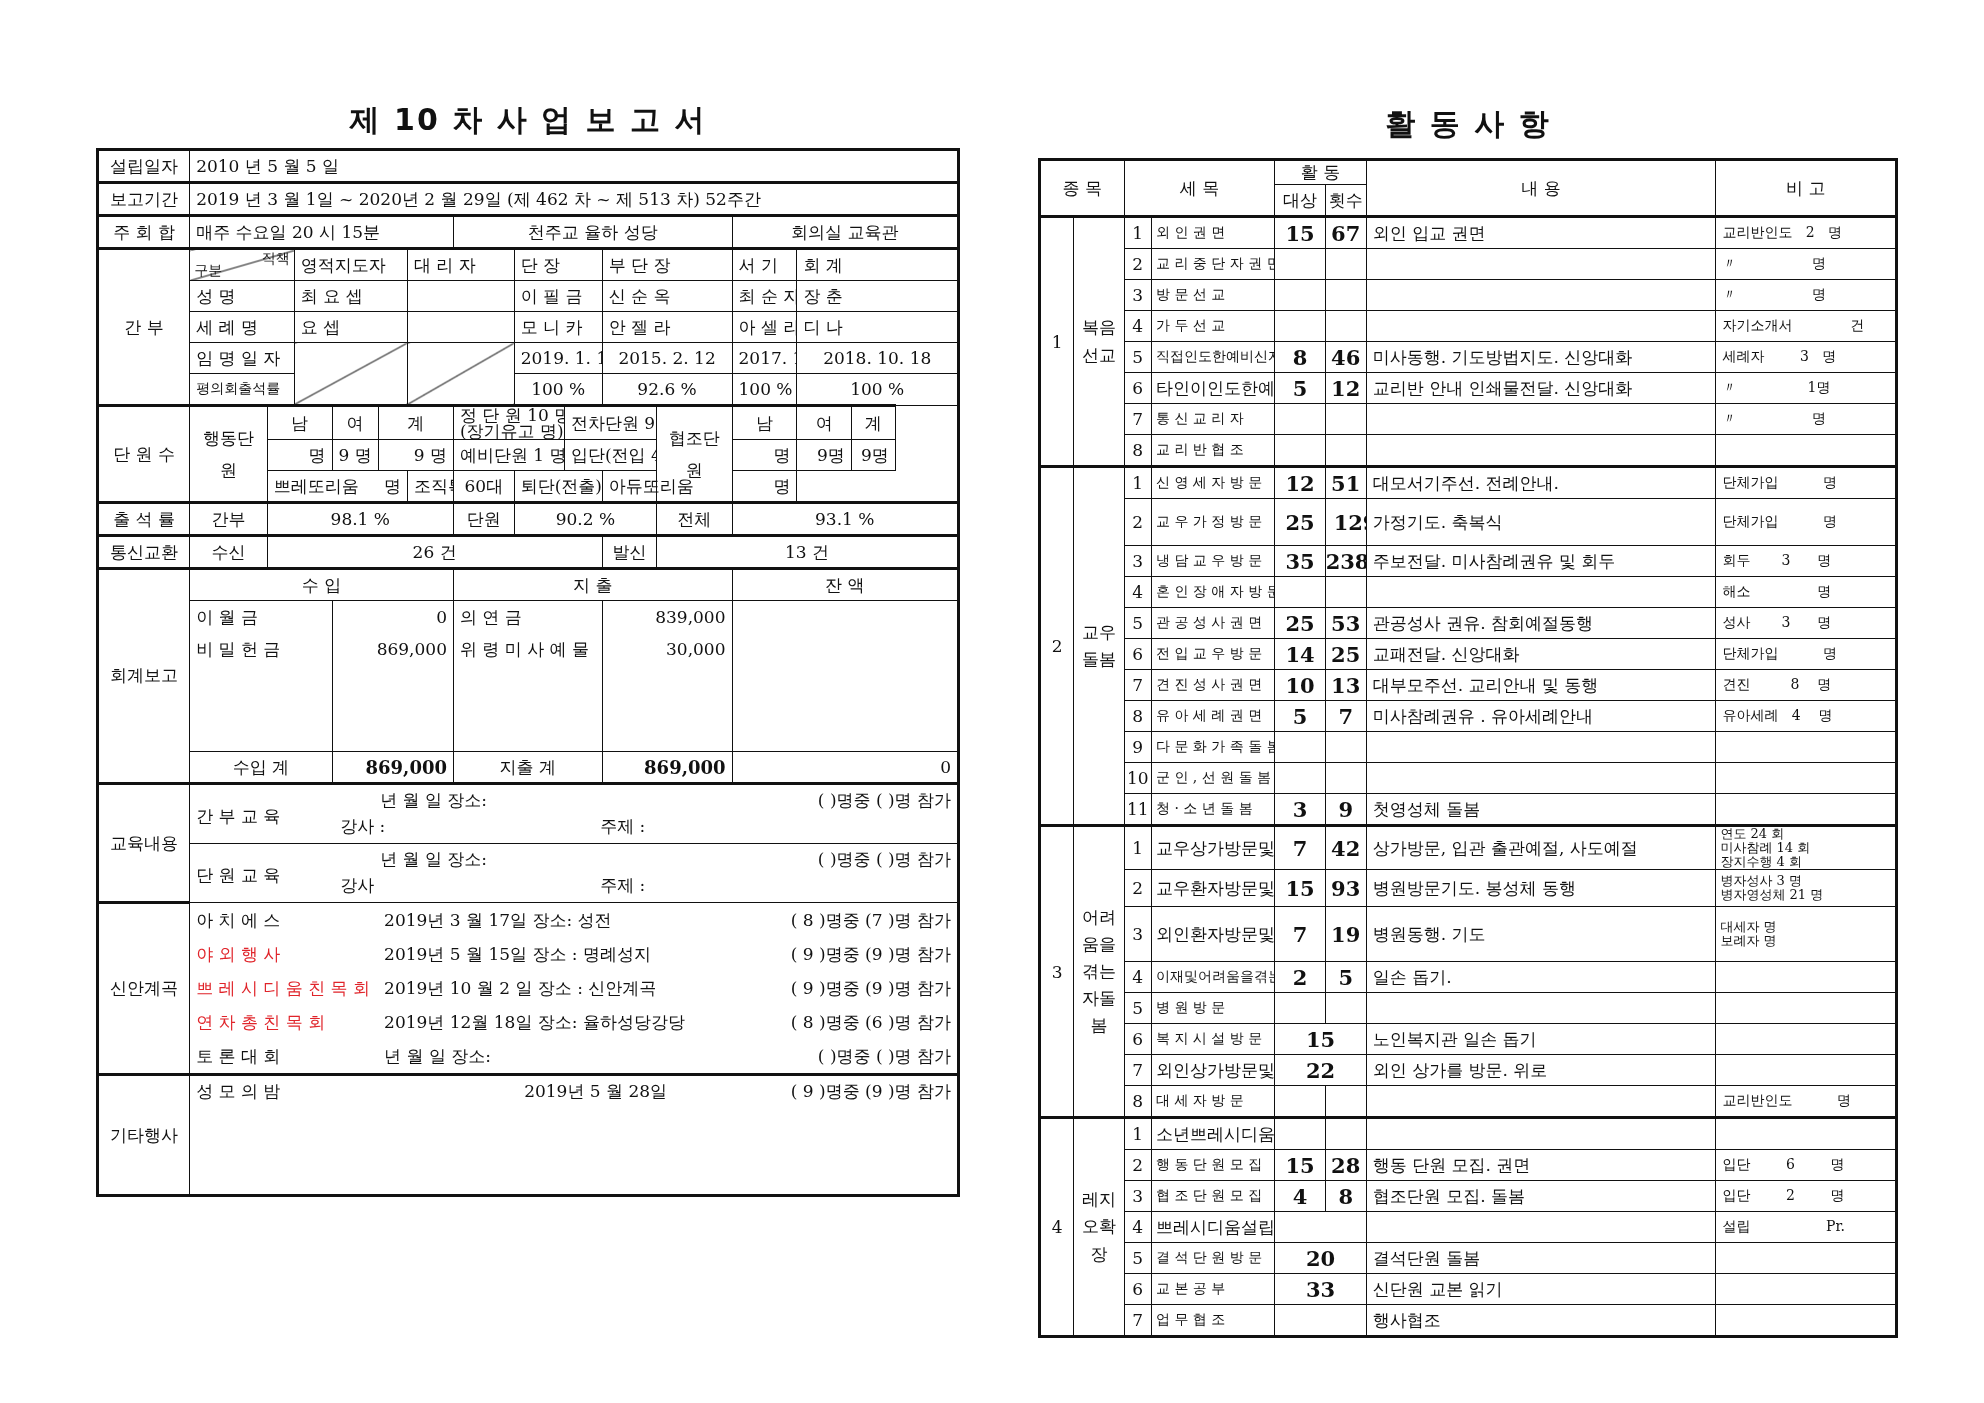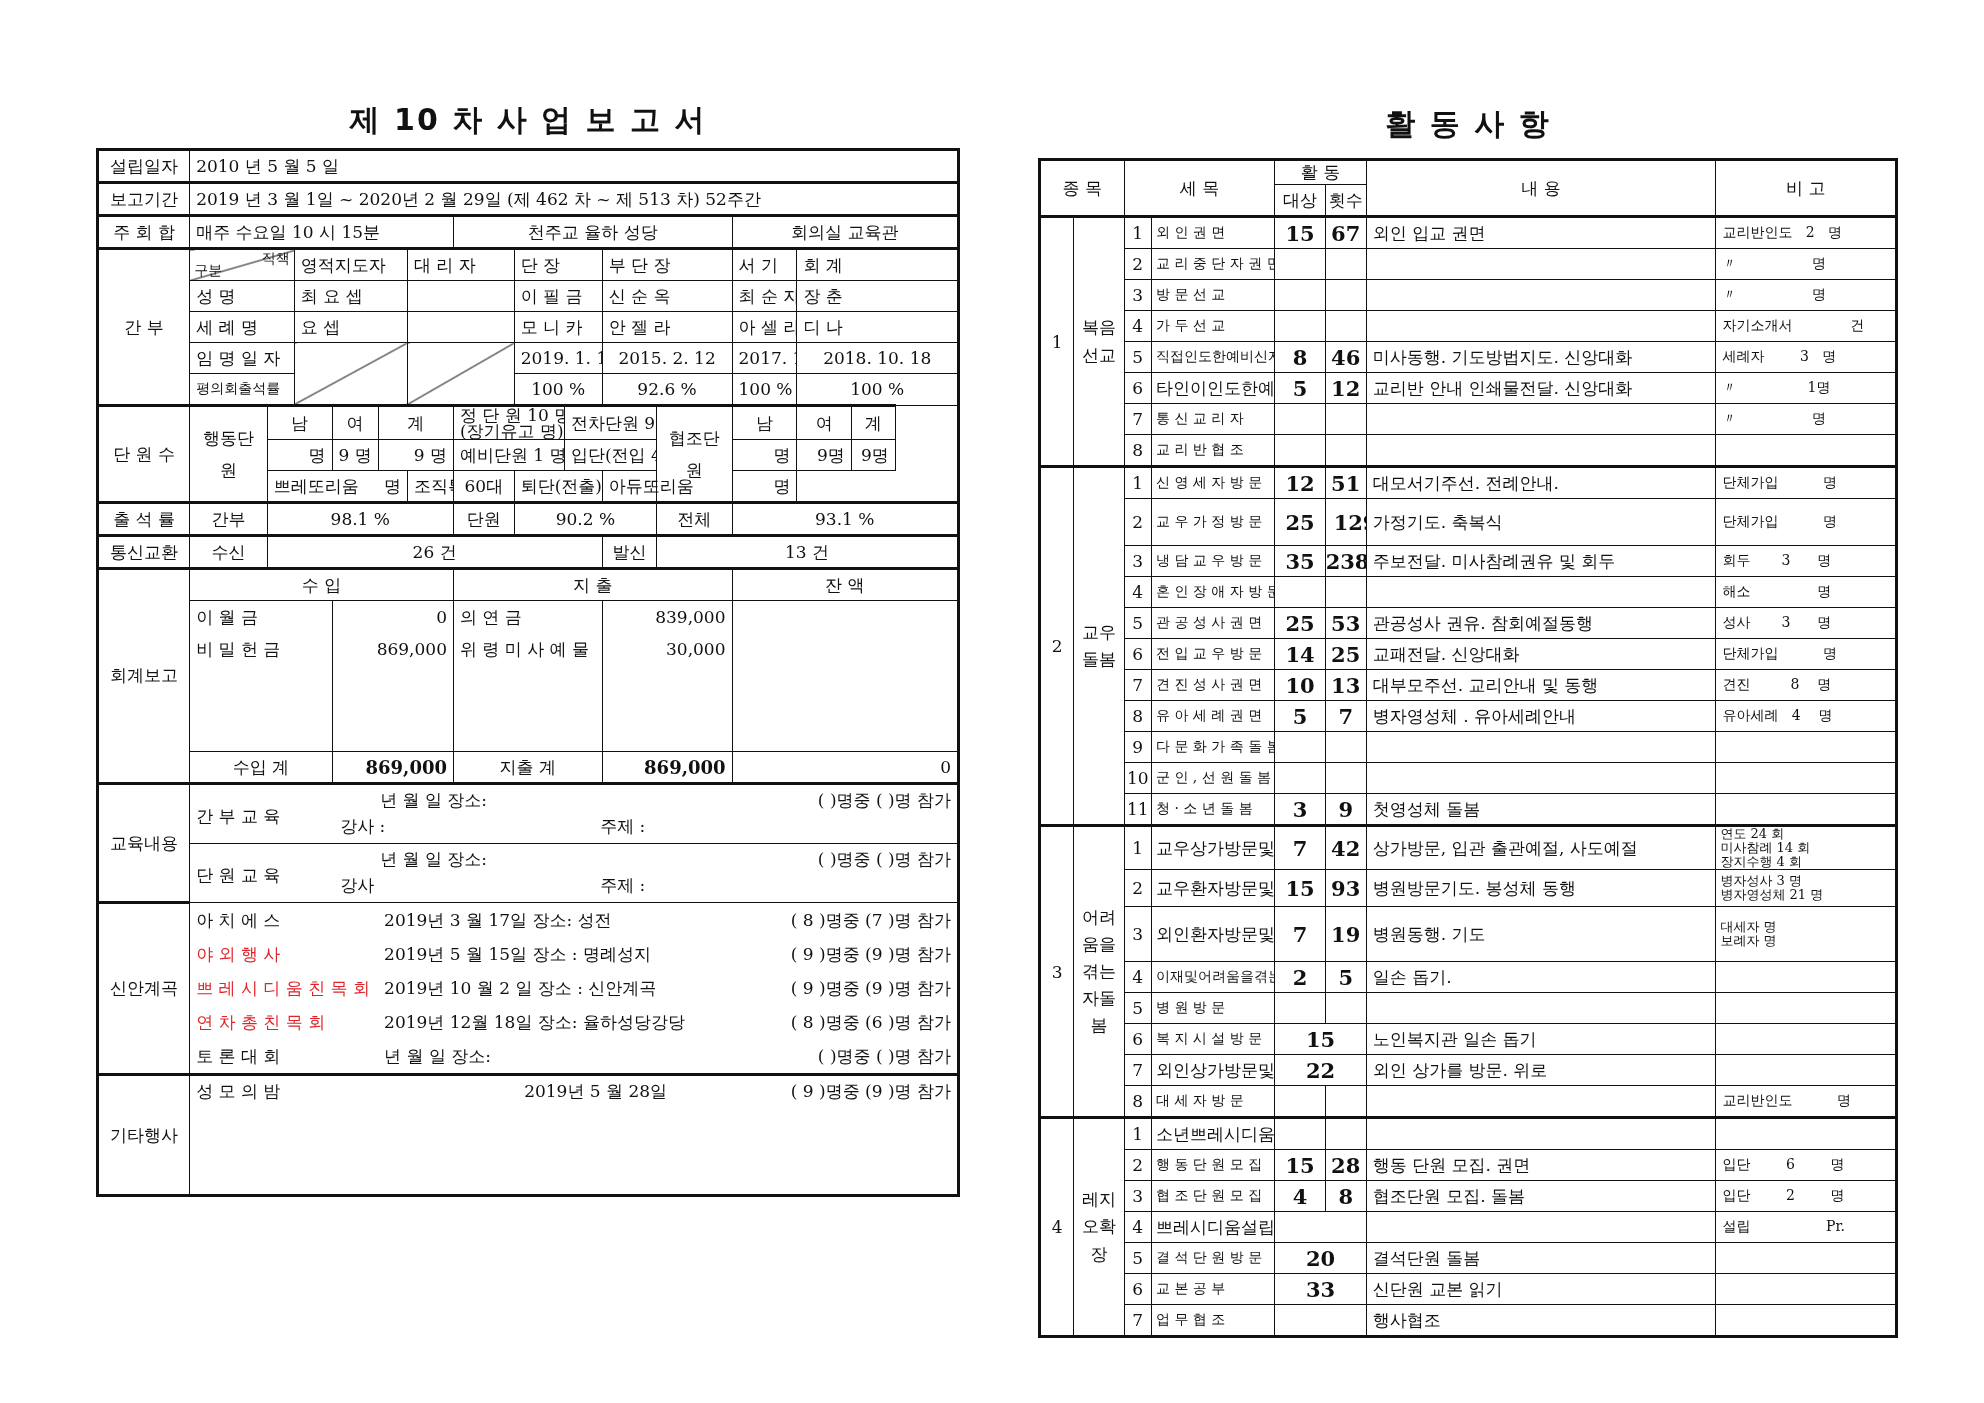--- a/index.html
+++ b/index.html
@@ -55,7 +55,7 @@
   </tr>
   <tr class="thick-top">
     <td class="c">주 회 합</td>
-    <td colspan="6">매주   수요일  10 시  15분</td>
+    <td colspan="6">매주   수요일  20 시  15분</td>
     <td colspan="5" class="c">천주교  율하  성당</td>
     <td colspan="5" class="c">회의실  교육관</td>
   </tr>

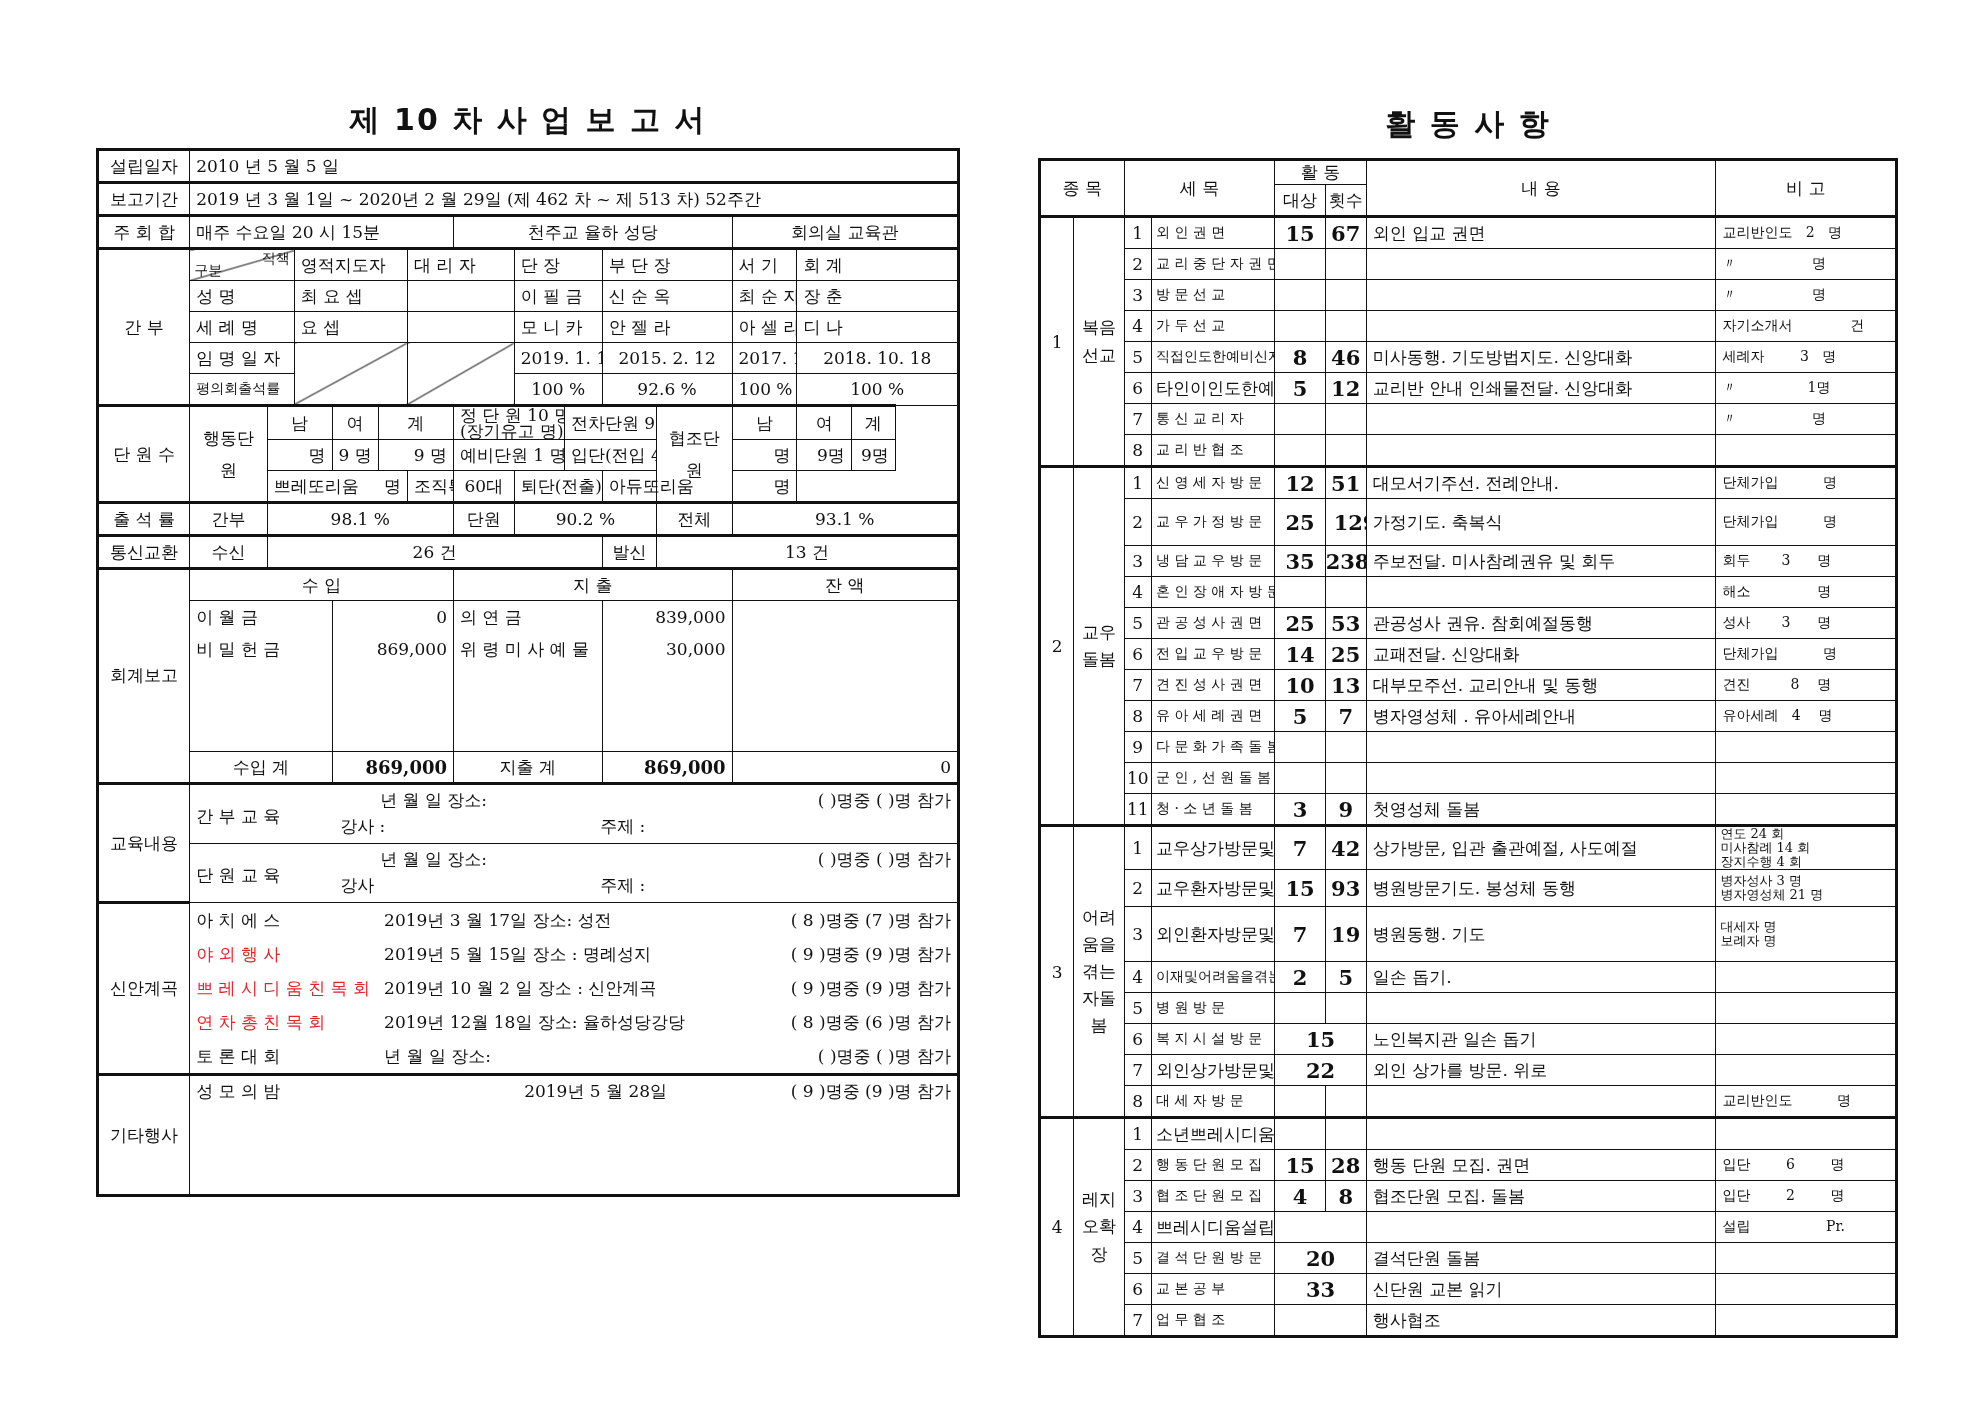--- a/index.html
+++ b/index.html
@@ -402,7 +402,7 @@
         <td class="small" style="padding:0 4px">유 아 세 례 권 면</td>
         <td class="c b" style="padding:0">5</td>
         <td class="c b" style="padding:0">7</td>
-        <td>병자영성체 . 유아세례안내</td>
+        <td>미사참례권유 . 유아세례안내</td>
         <td class="small" style="white-space:pre">유아세례   4    명</td>
       </tr>
       <tr>

